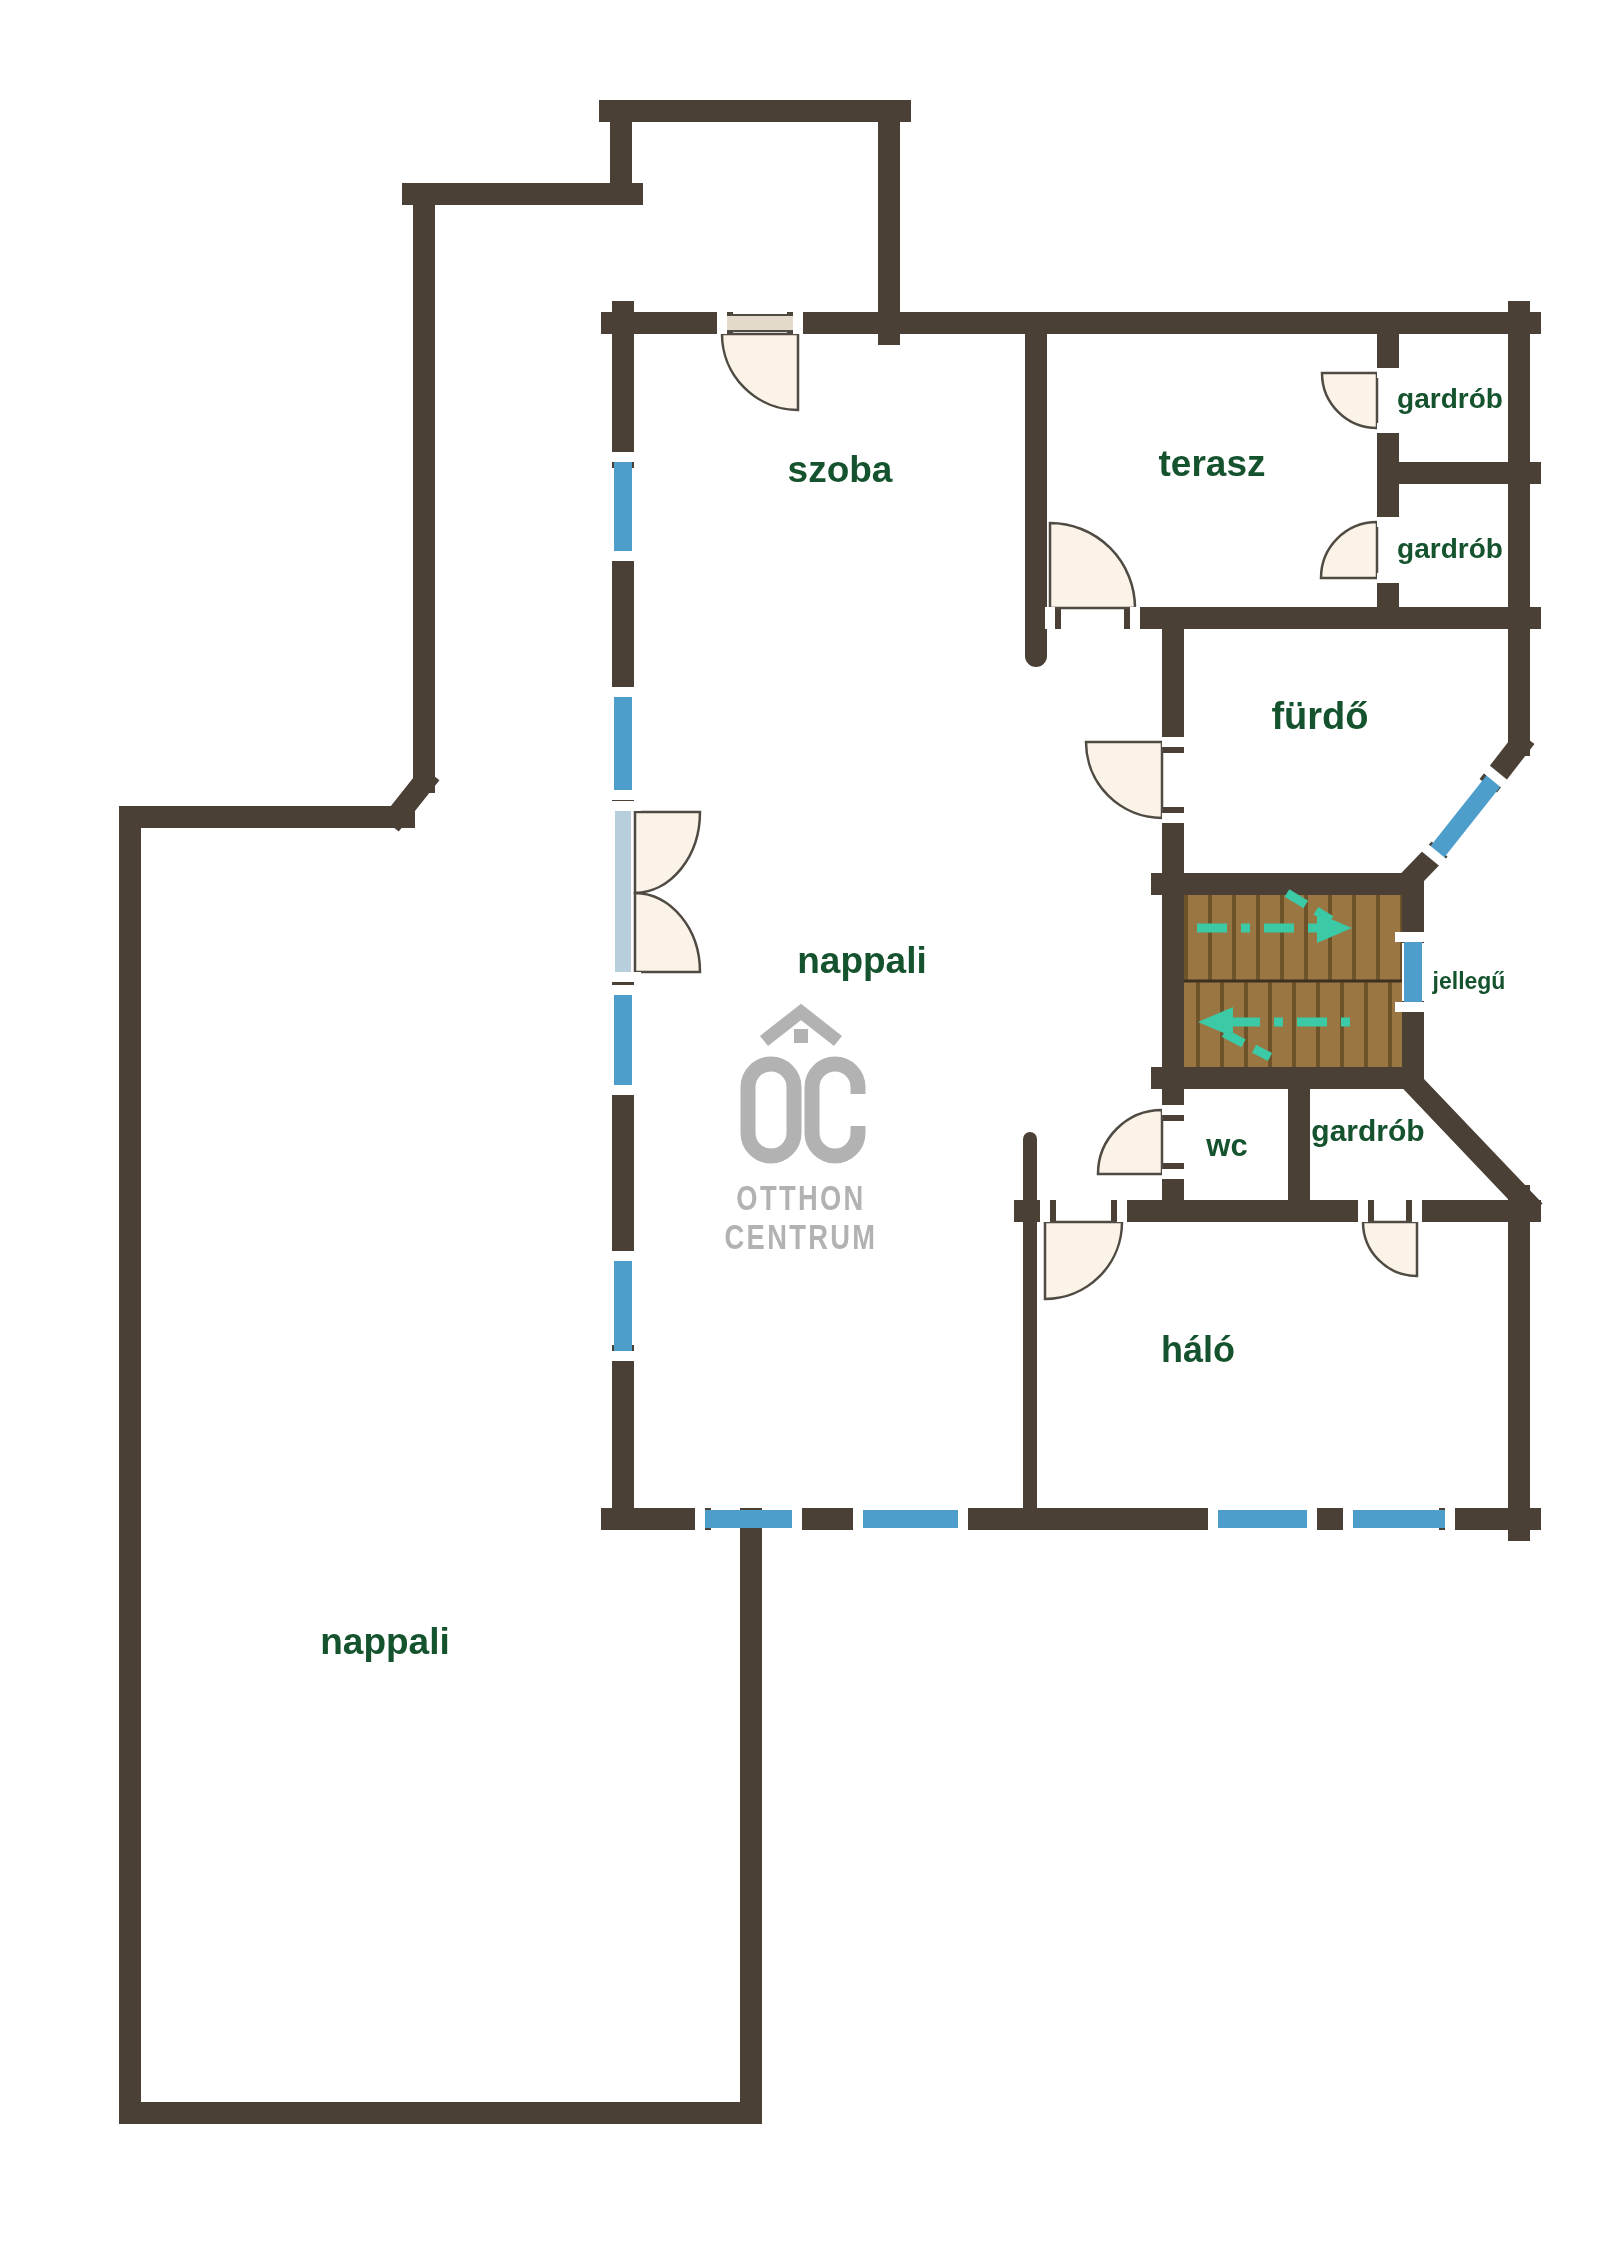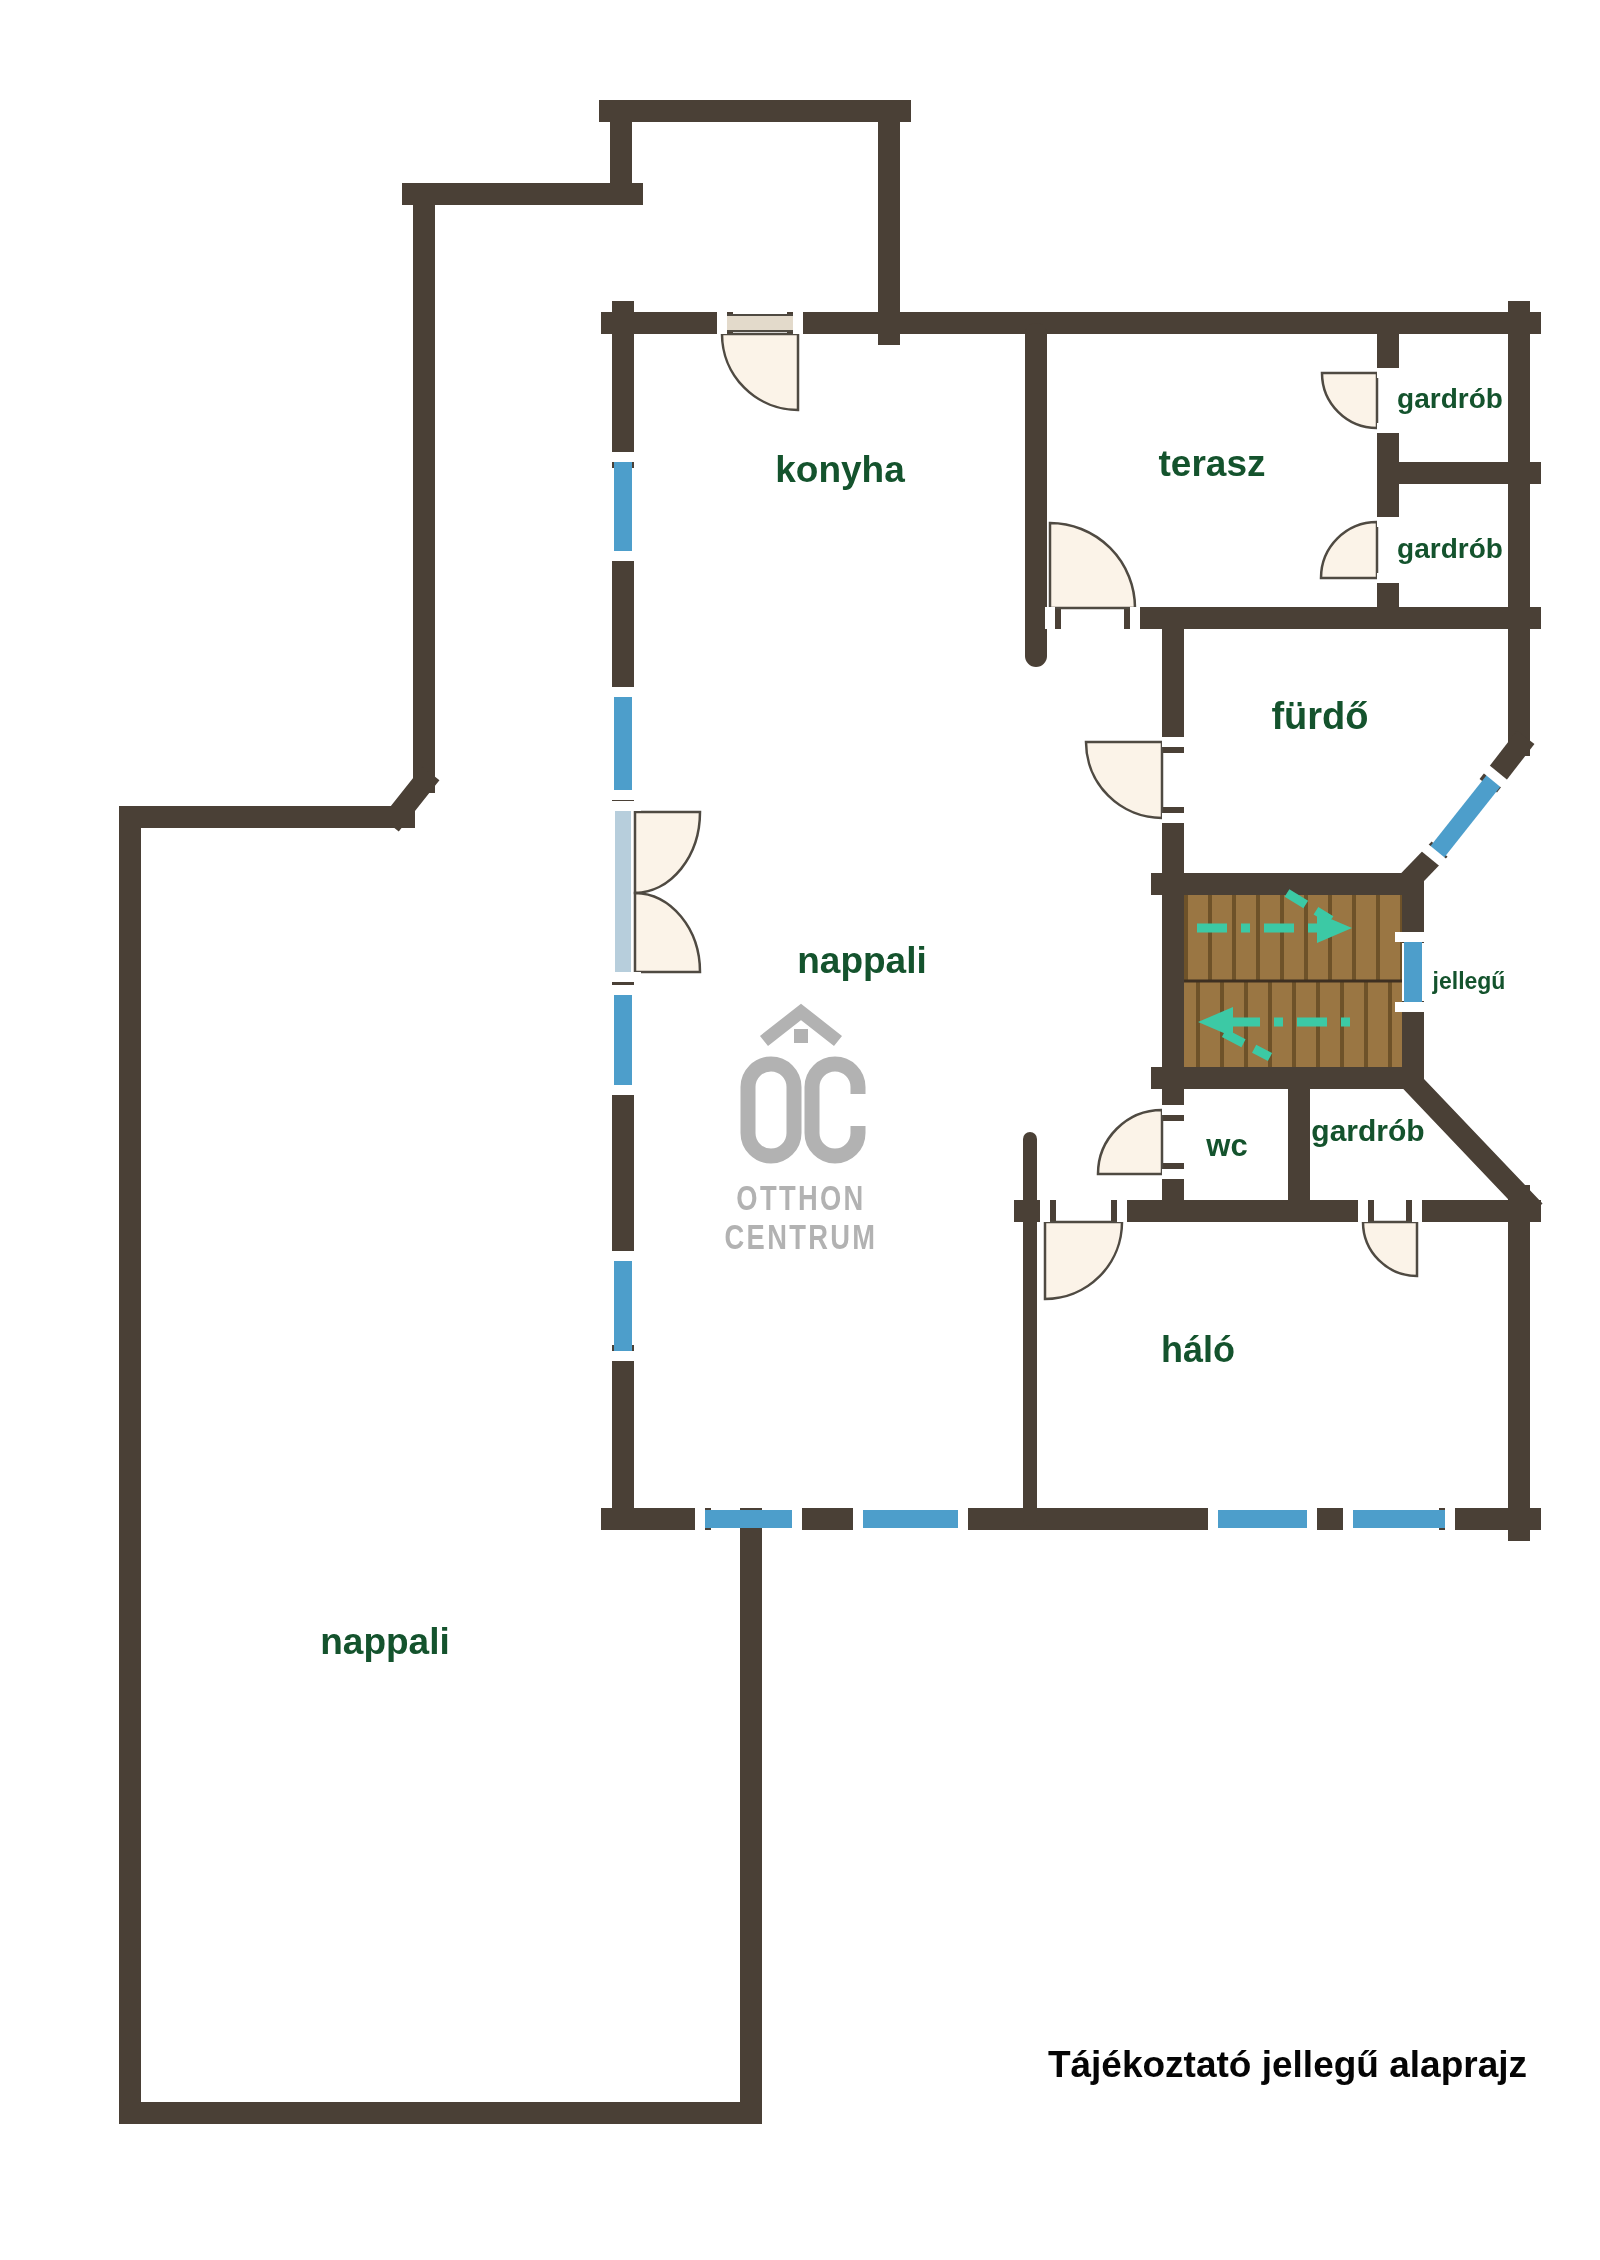--- a/index.html
+++ b/index.html
@@ -237,7 +237,7 @@
     </g>
   </svg>
 
-  <div class="room-label" style="left:840px;top:470px;font-size:37px">konyha</div>
+  <div class="room-label" style="left:840px;top:470px;font-size:37px">szoba</div>
   <div class="room-label" style="left:1212px;top:464px;font-size:37px">terasz</div>
   <div class="room-label" style="left:1450px;top:399px;font-size:28px">gardrób</div>
   <div class="room-label" style="left:1450px;top:549px;font-size:28px">gardrób</div>

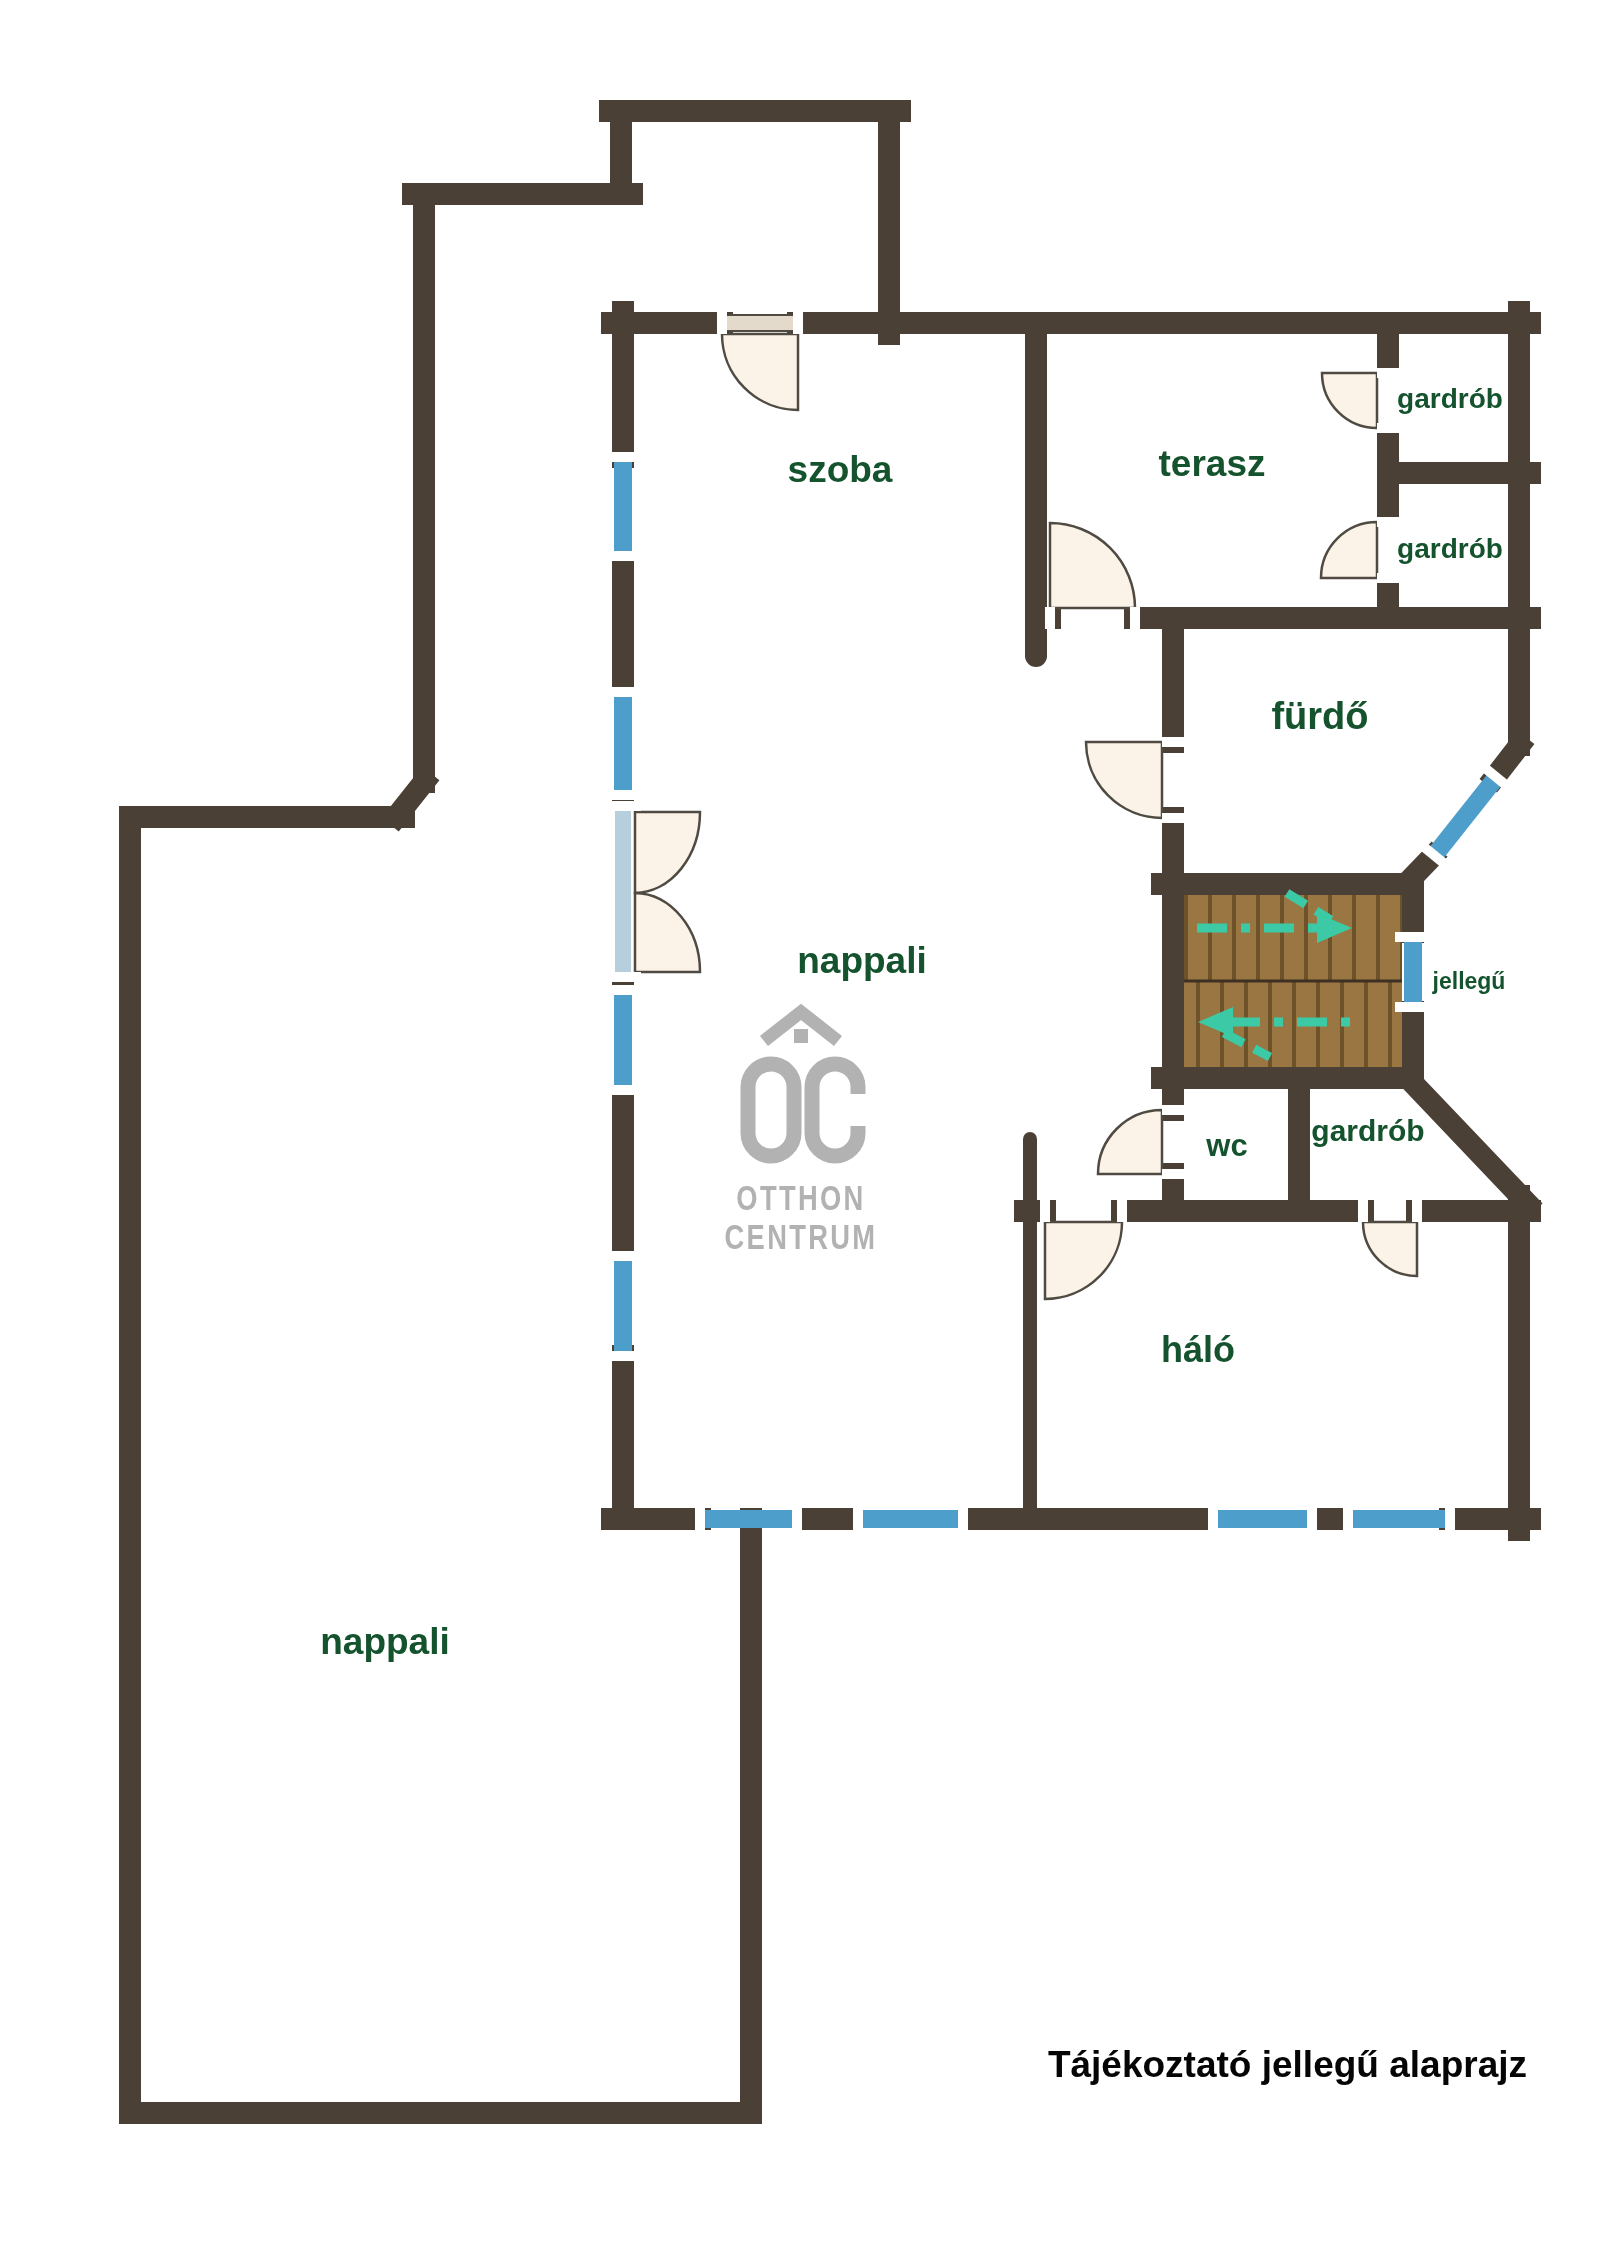--- a/index.html
+++ b/index.html
@@ -252,7 +252,6 @@
   <div class="logo-word" style="left:801px;top:1198px;font-size:35px">OTTHON</div>
   <div class="logo-word" style="left:801px;top:1237px;font-size:35px">CENTRUM</div>
 
-  <div class="footer-note" style="right:73px;top:2044px;font-size:37px">Tájékoztató jellegű alaprajz</div>
 
 </div>
 

